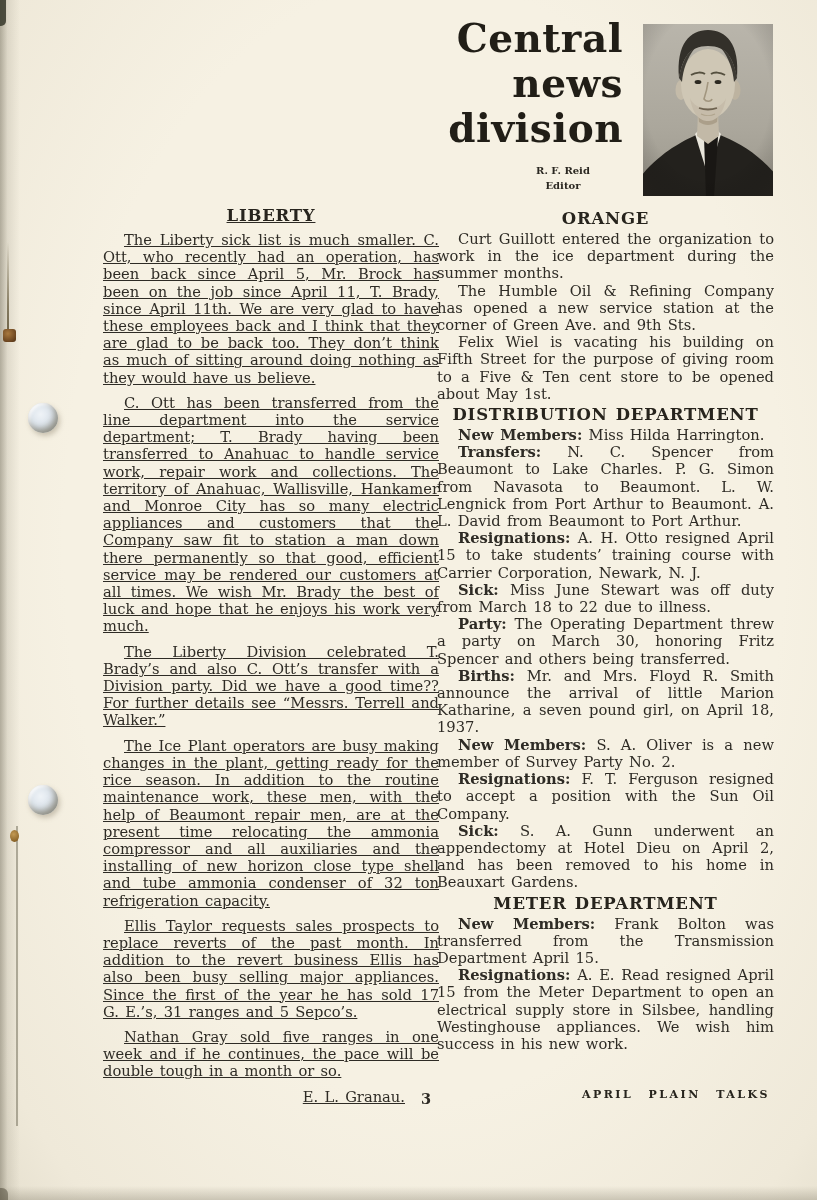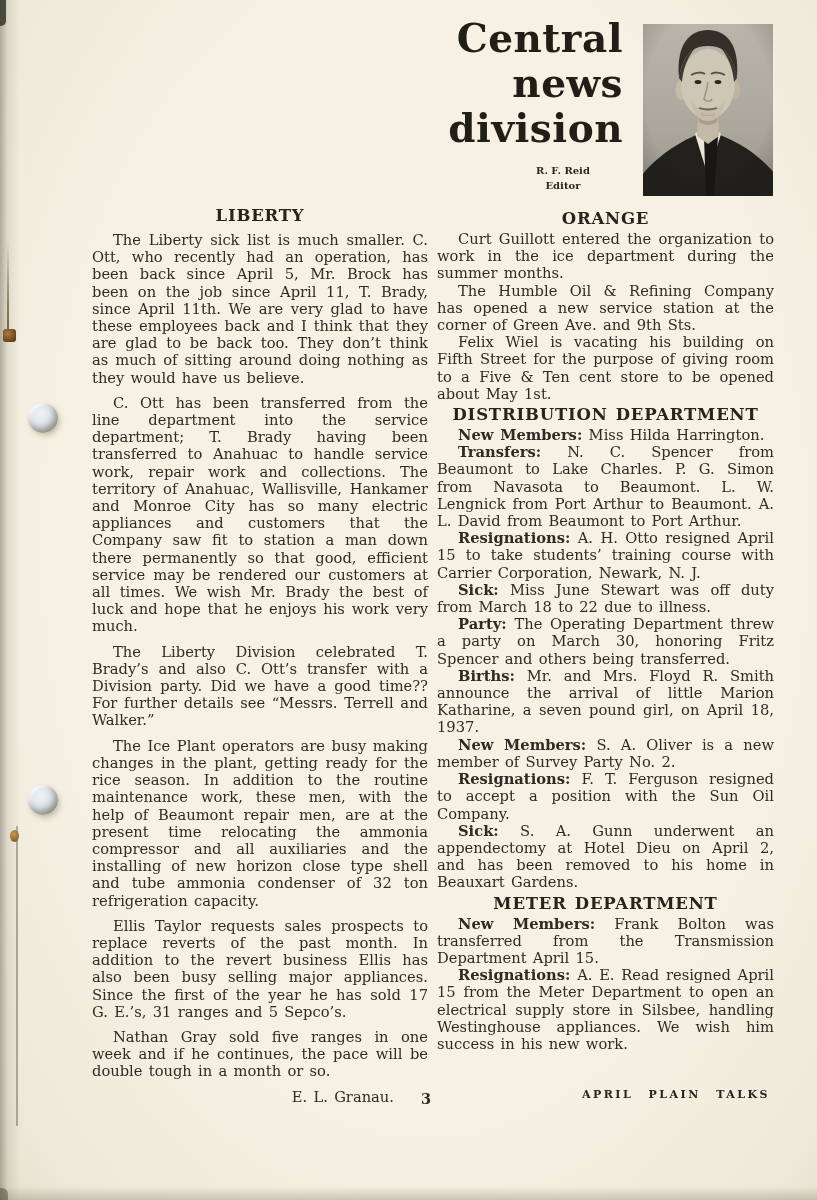--- a/index.html
+++ b/index.html
@@ -44,7 +44,7 @@
   
   .col{position:absolute;top:206px;width:336px;font-size:14.7px;line-height:17.2px;
     text-align:justify;word-spacing:1.6px;}
-  .col-left{left:92px;}
+  .col-left{left:103px;text-decoration:underline;}
   .col-right{left:437px;width:337px;}
   .col h2{font-size:16.5px;line-height:19px;text-align:center;letter-spacing:.8px;
     margin:0 0 6px;color:#27241d;font-weight:bold;}

